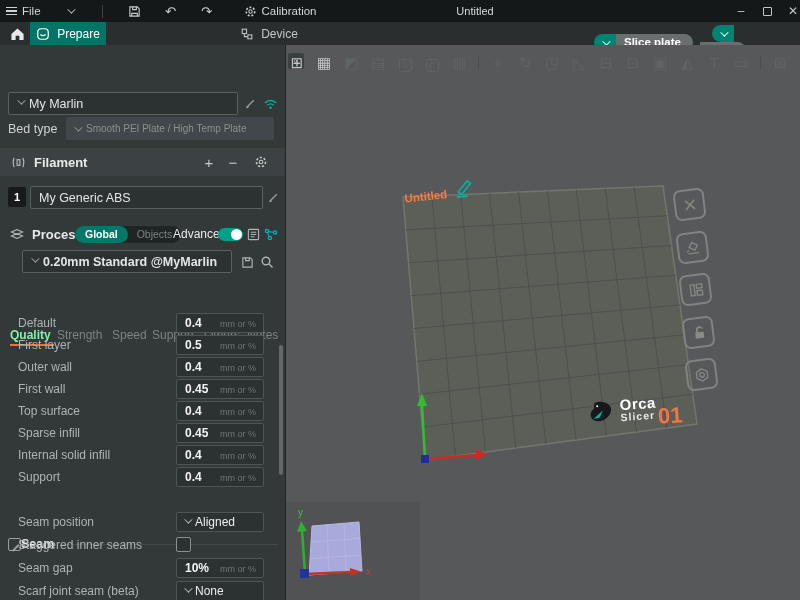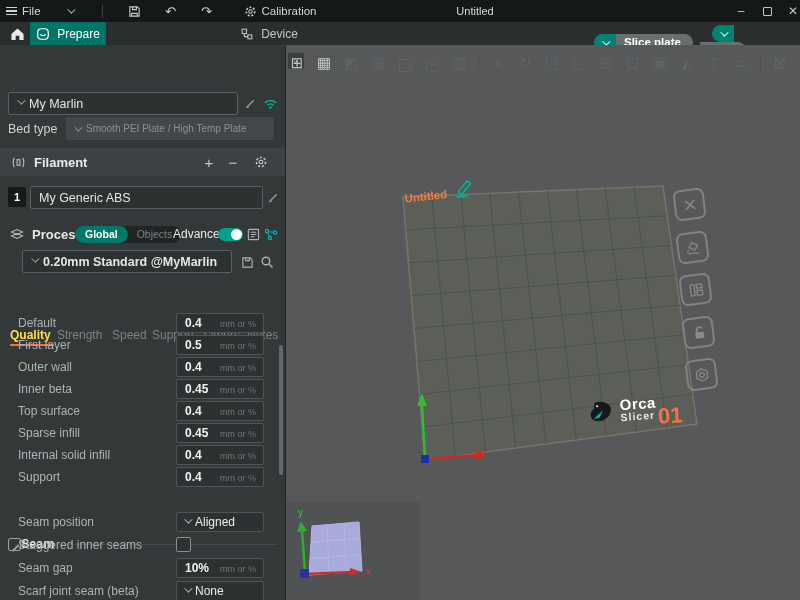--- a/index.html
+++ b/index.html
@@ -50,7 +50,7 @@
   .toggle { position:absolute; width:25px; height:13px; background:#00a08a; border-radius:7px; }
   .toggle i { position:absolute; right:1px; top:1px; width:11px; height:11px; background:#fff; border-radius:50%; }
   .param-tab { position:absolute; top:283px; font-size:12px; color:#7d8384; }
-  .param-tab.active { color:#fde047; font-weight:bold; }
+  .param-tab.active { color:#86efac; font-weight:bold; }
   #qual-underline { left:10px; top:299px; width:44px; height:2px; background:#ff6d32; }
   .prow { position:absolute; left:0; width:280px; height:21px; }
   .plabel { position:absolute; left:18px; top:3px; color:#aeb4b4; font-size:12px; white-space:nowrap; }

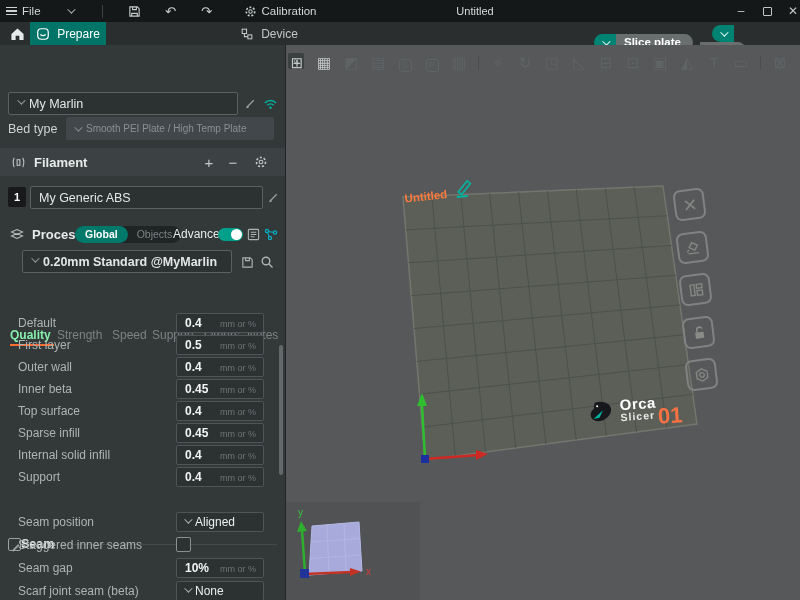--- a/index.html
+++ b/index.html
@@ -300,7 +300,7 @@
         </span>
     </div>
     <div class="prow" style="top:334px;">
-      <span class="plabel">Inner beta</span>
+      <span class="plabel">First wall</span>
       <span class="pbox">
           <span class="pval">0.45</span>
           <span class="punit">mm or %</span>

